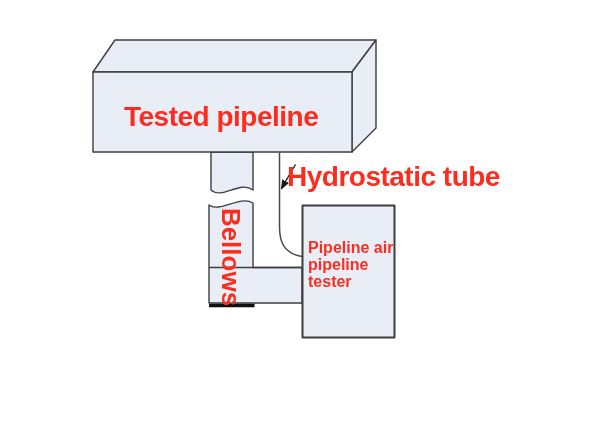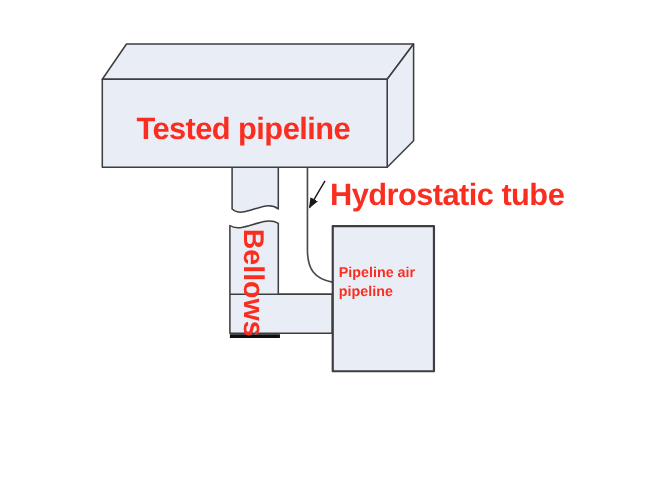--- a/index.html
+++ b/index.html
@@ -40,7 +40,7 @@
   }
   .lbl-big { font-size: 28px; line-height: 28px; letter-spacing: -0.5px; }
   #tested-pipeline-label   { left: 124px; top: 103px; text-align: right; }
-  #hydrostatic-tube-label  { left: 300px; top: 163px; }
+  #hydrostatic-tube-label  { left: 287px; top: 163px; }
   #bellows-label {
     left: 180px; top: 242px;
     width: 101px; height: 30px;

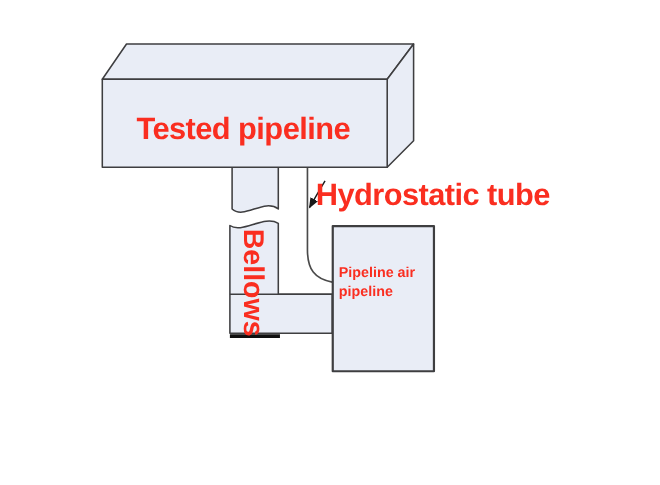--- a/index.html
+++ b/index.html
@@ -51,7 +51,7 @@
   }
   #tester-label {
     left: 308px; top: 239px;
-    font-size: 13px; line-height: 17px;
+    font-size: 16px; line-height: 17px;
   }
 </style>
 </head>

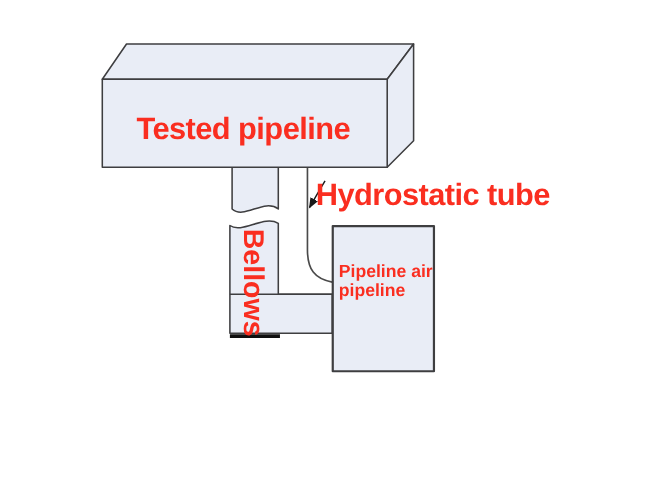--- a/index.html
+++ b/index.html
@@ -96,6 +96,7 @@
   <div id="tester-label" class="lbl">
     <div>Pipeline air</div>
     <div>pipeline</div>
+    <div>tester</div>
   </div>
 
 </div>

